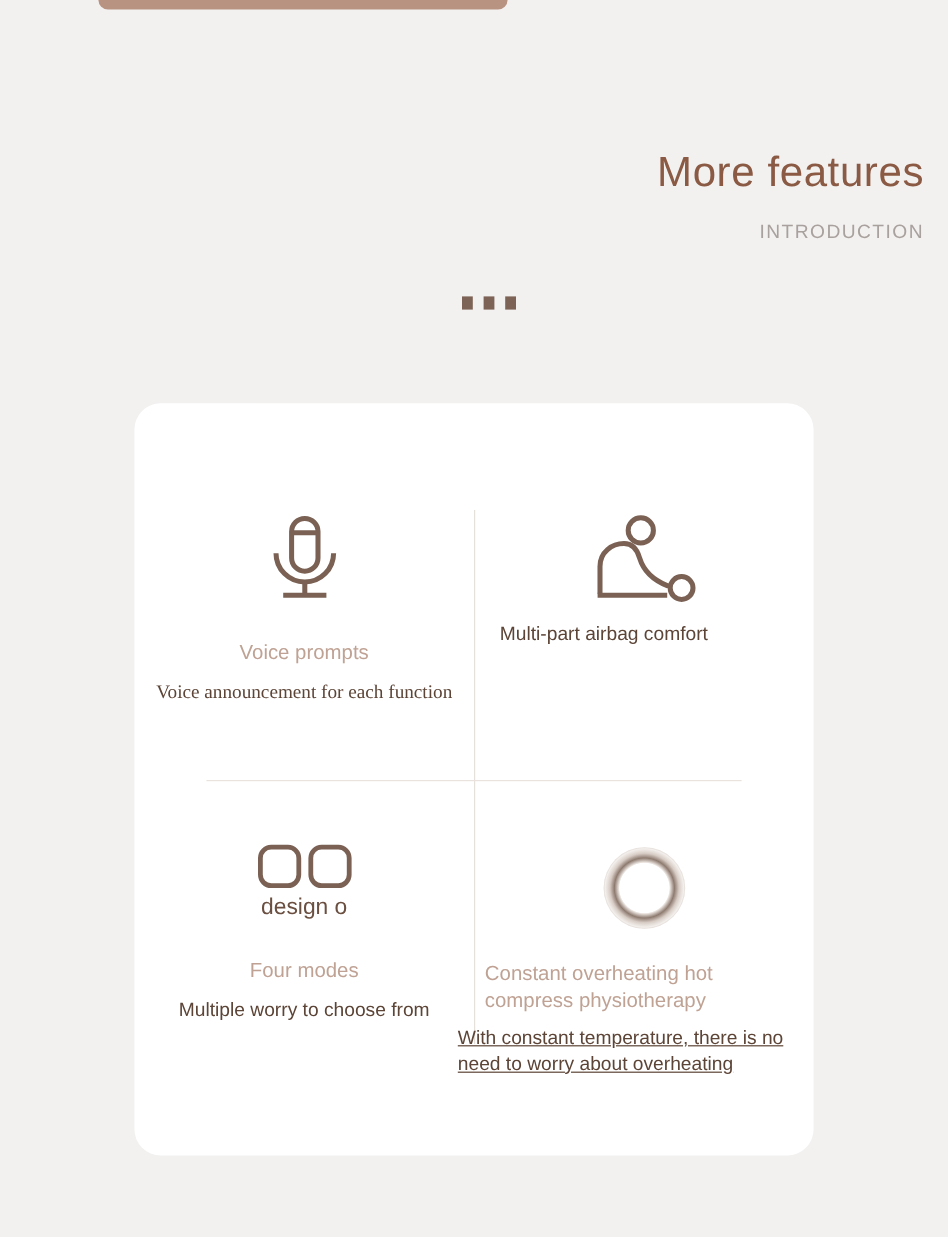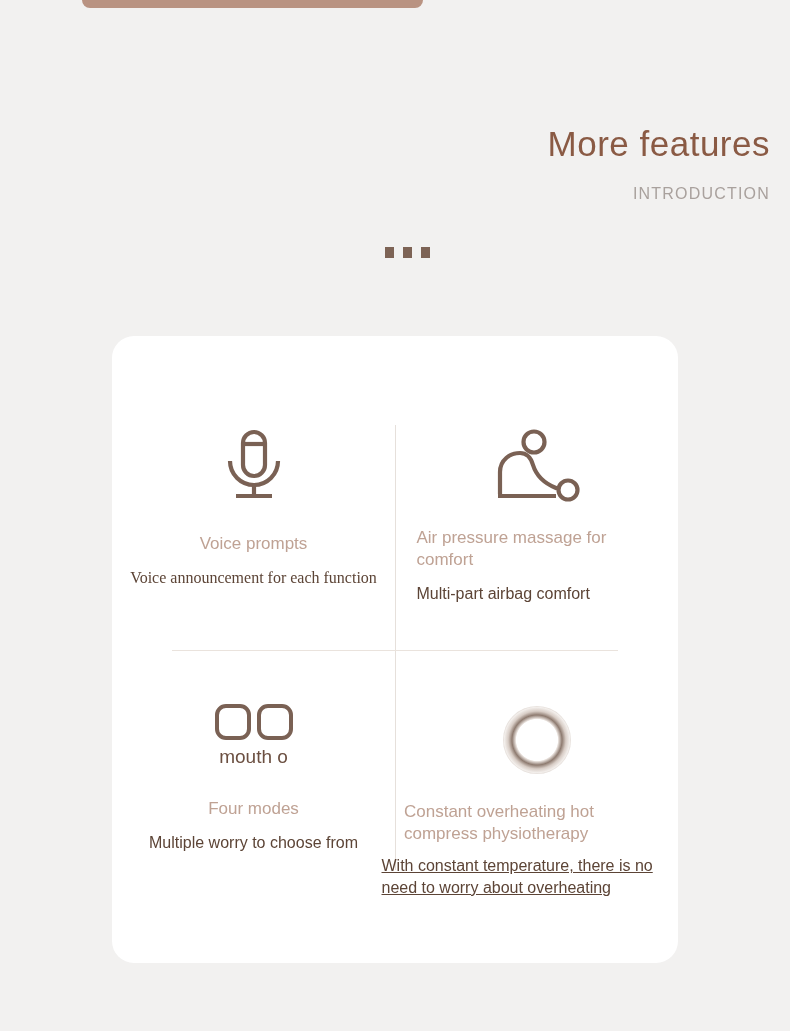--- a/index.html
+++ b/index.html
@@ -207,7 +207,6 @@
         <circle cx="74" cy="62" r="9.5"></circle>
       </svg>
     </div>
-    <div class="feat-title">Air pressure massage for comfort</div>
     <div class="feat-desc">Multi-part airbag comfort</div>
   </div>
 

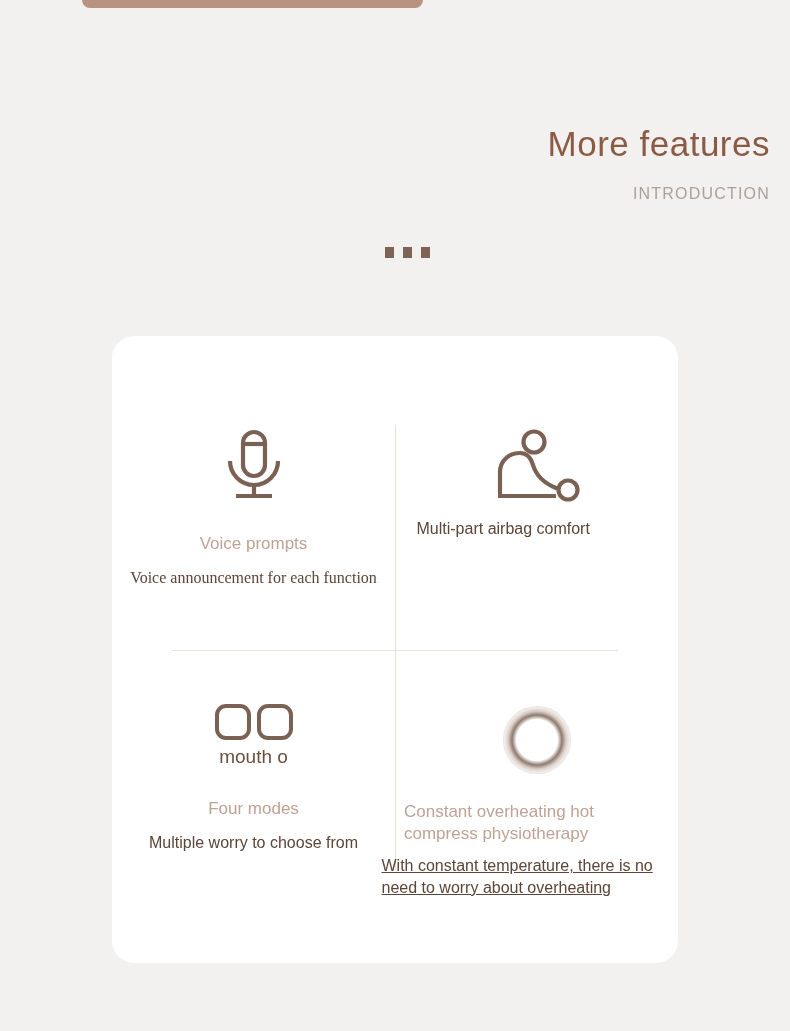--- a/index.html
+++ b/index.html
@@ -217,7 +217,7 @@
         <rect x="45" y="3" width="32" height="32" rx="9" ry="9"></rect>
       </svg>
     </div>
-    <div class="icon-sub">mouth o</div>
+    <div class="icon-sub">design o</div>
     <div class="feat-title">Four modes</div>
     <div class="feat-desc">Multiple worry to choose from</div>
   </div>

